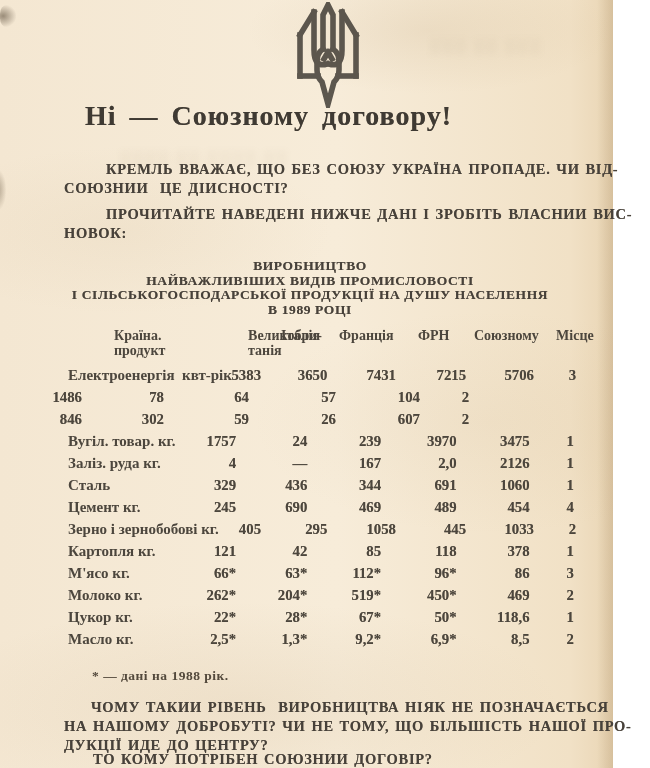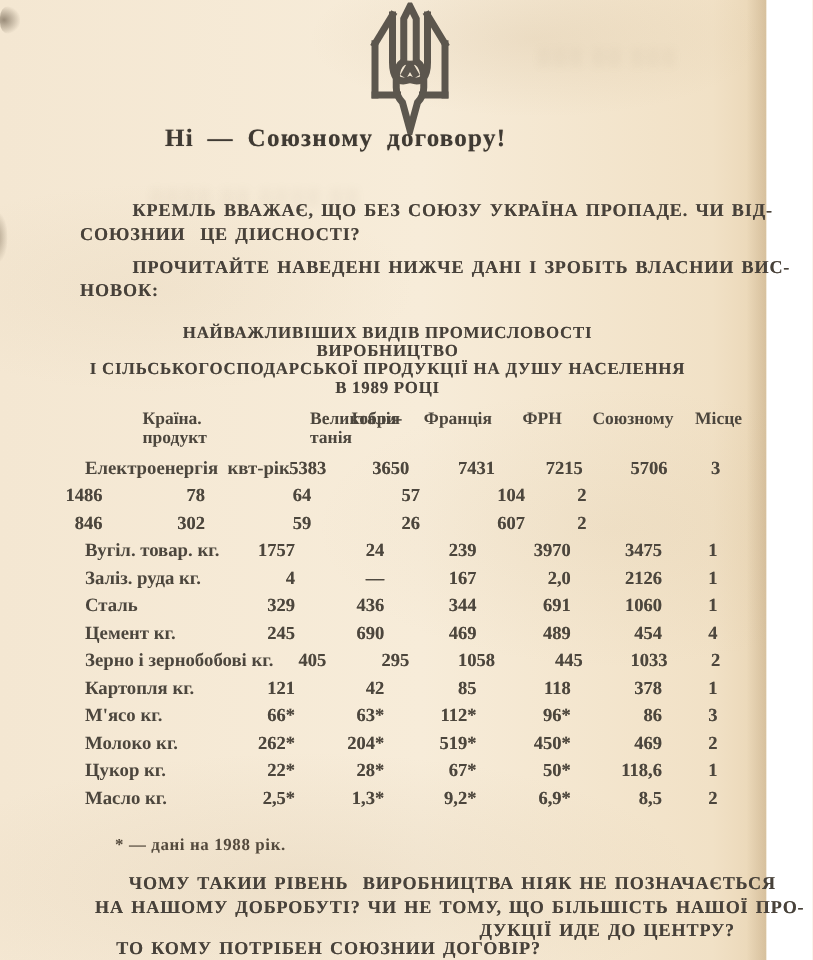--- a/index.html
+++ b/index.html
@@ -40,7 +40,7 @@
 
   .headline{
     left:0;top:100px;width:537px;text-align:center;
-    font-weight:bold;font-size:20px;letter-spacing:1px;word-spacing:5px;
+    font-weight:bold;font-size:28px;letter-spacing:1px;word-spacing:5px;
     color:#3f3a33;text-shadow:0 0 .6px rgba(60,50,40,.6);
   }
 

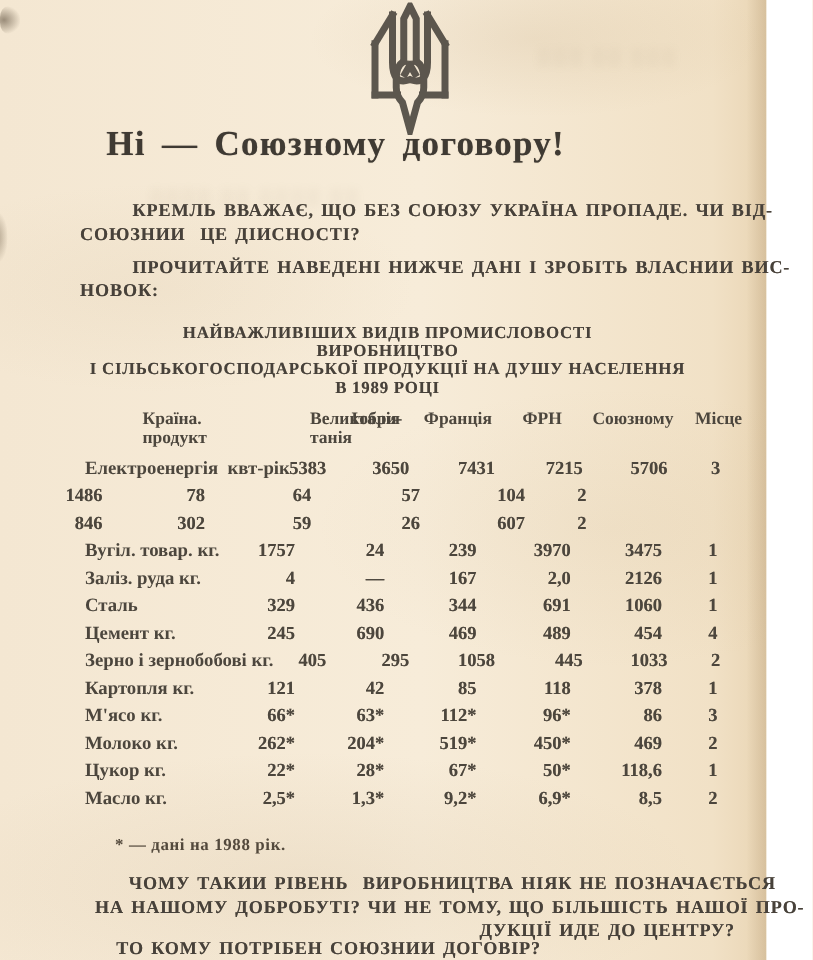--- a/index.html
+++ b/index.html
@@ -109,8 +109,8 @@
   </div>
 
   <div class="abs tbl-title">
+    <span class="line">ВИРОБНИЦТВО</span>
     <span class="line">НАЙВАЖЛИВІШИХ ВИДІВ ПРОМИСЛОВОСТІ</span>
-    <span class="line">ВИРОБНИЦТВО</span>
     <span class="line">І СІЛЬСЬКОГОСПОДАРСЬКОЇ ПРОДУКЦІЇ НА ДУШУ НАСЕЛЕННЯ</span>
     <span class="line">В 1989 РОЦІ</span>
   </div>

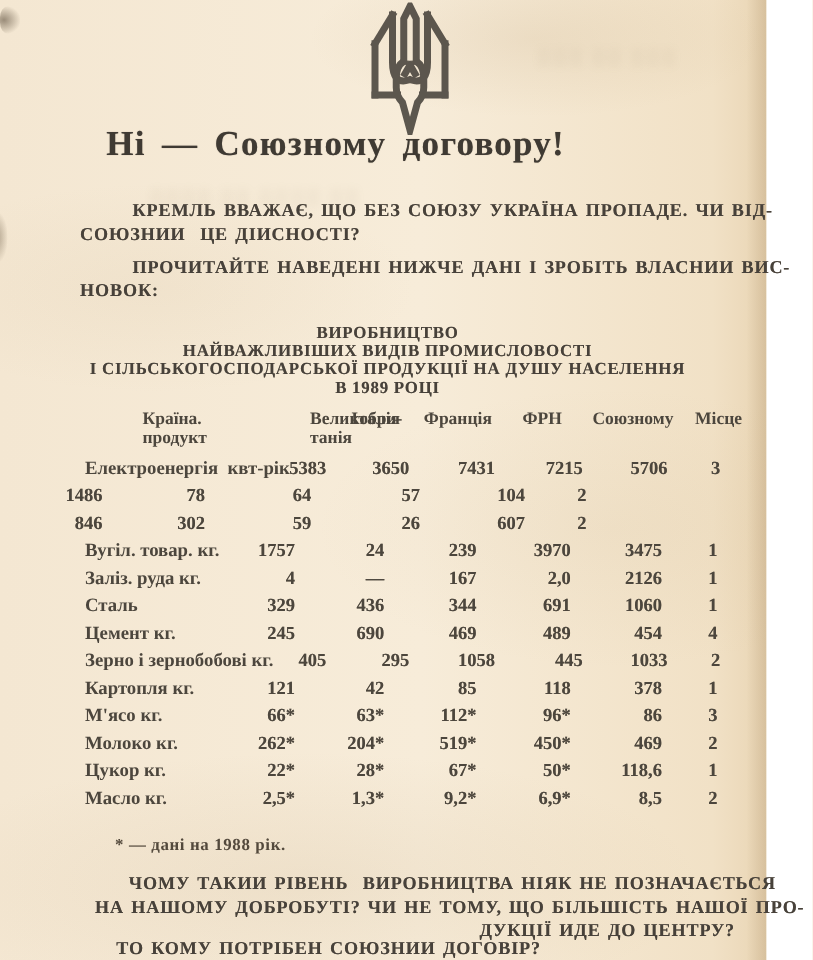--- a/index.html
+++ b/index.html
@@ -63,7 +63,7 @@
   .lbl2{display:block;padding-left:14px;}
   .footnote{left:92px;top:668px;font-weight:bold;font-size:13.5px;letter-spacing:.5px;color:#53493c;}
 
-  .p-why{left:48px;top:698px;width:540px;text-align:right;}
+  .p-why{left:36px;top:698px;width:540px;}
   .p-question{left:65px;top:750px;}
   .tryzub{position:absolute;left:287px;top:2px;}
 </style>

